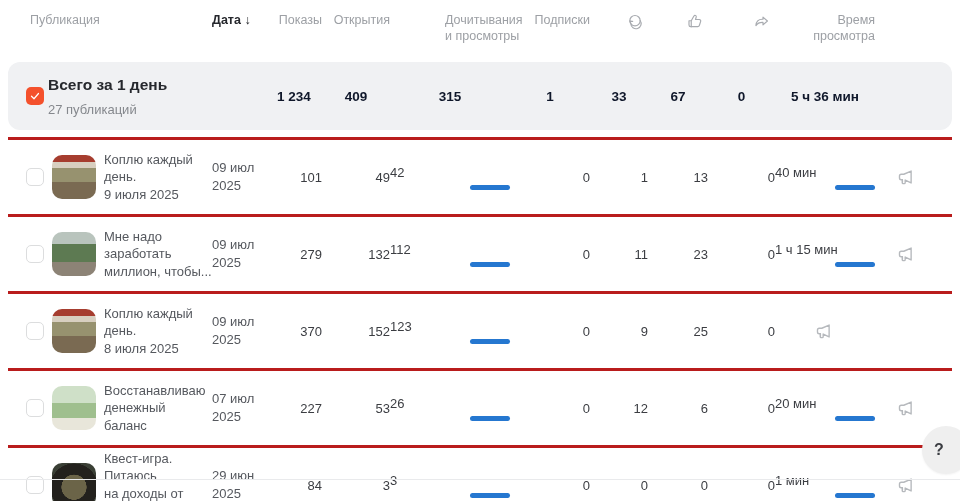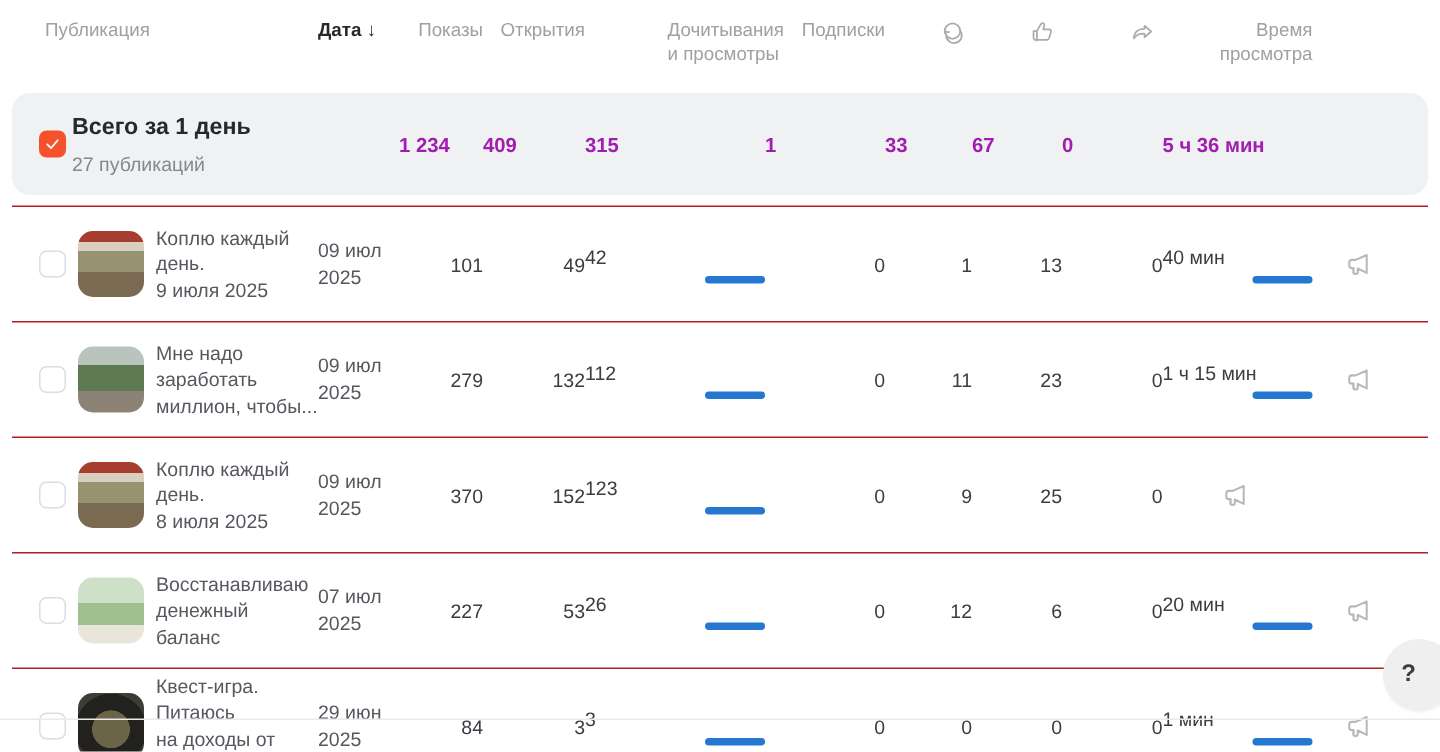--- a/index.html
+++ b/index.html
@@ -26,7 +26,7 @@
     border-radius:12px; padding:0 12px 0 10px;
     display:grid; grid-template-columns:30px 164px 54px 56px 68px 120px 80px 58px 60px 67px 100px 63px;
     align-items:center; }
-  .summary .num { font-weight:bold; color:#a21caf; font-size:13.5px; text-align:left; }
+  .summary .num { font-weight:bold; color:#0f172a; font-size:13.5px; text-align:center; }
   .sum-title { font-weight:bold; color:#26282d; font-size:15.5px; line-height:1.3; }
   .sum-sub { color:#85888d; font-size:13px; font-weight:normal; margin-top:6px; }
 

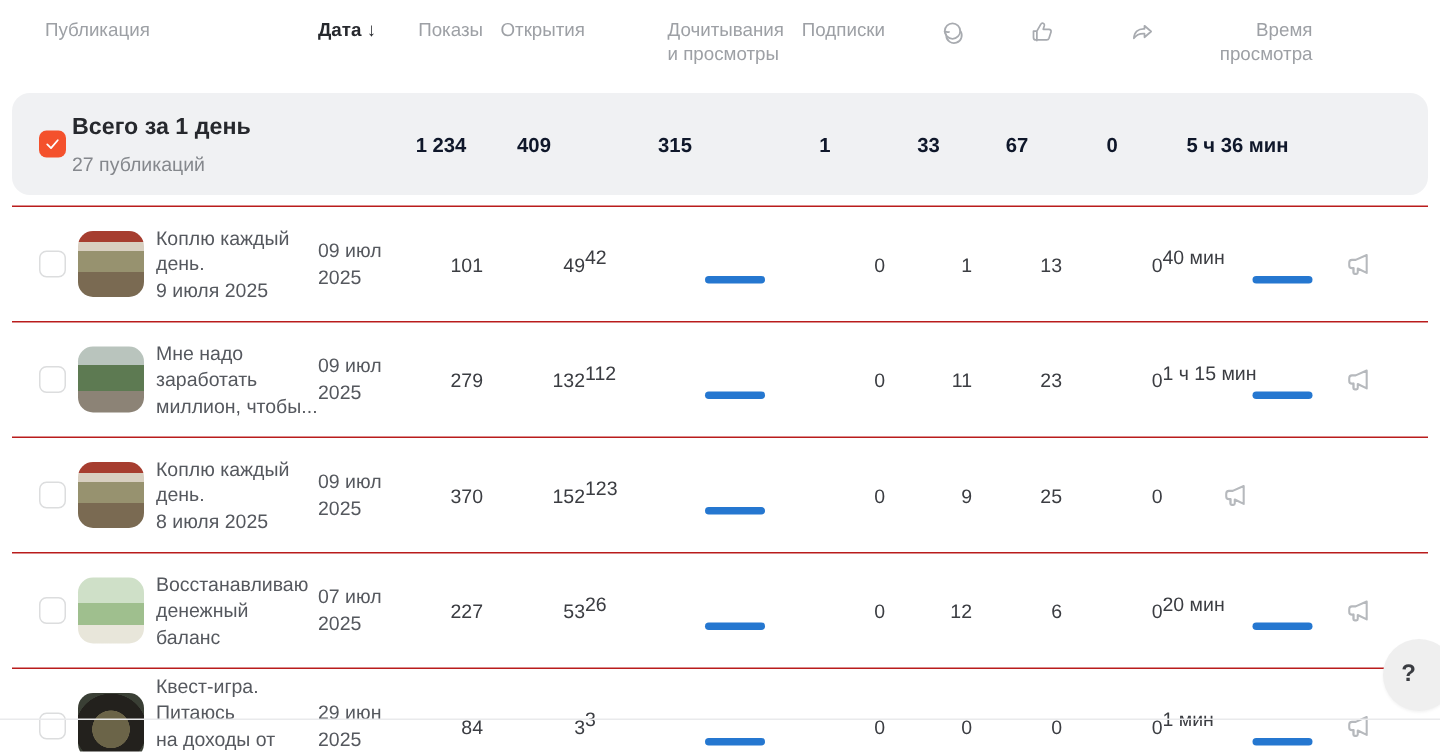--- a/index.html
+++ b/index.html
@@ -39,7 +39,7 @@
 
   
   .rows { padding:0 8px; }
-  .pub-row { border-top:1px solid #b91c1c; height:77px; padding:0 12px 0 10px;
+  .pub-row { border-top:3px solid #b91c1c; height:77px; padding:0 12px 0 10px;
     display:grid; grid-template-columns:30px 56px 108px 54px 56px 68px 120px 80px 58px 60px 67px 100px 63px;
     align-items:center; }
   .thumb { width:44px; height:44px; border-radius:10px; margin-left:4px; }

